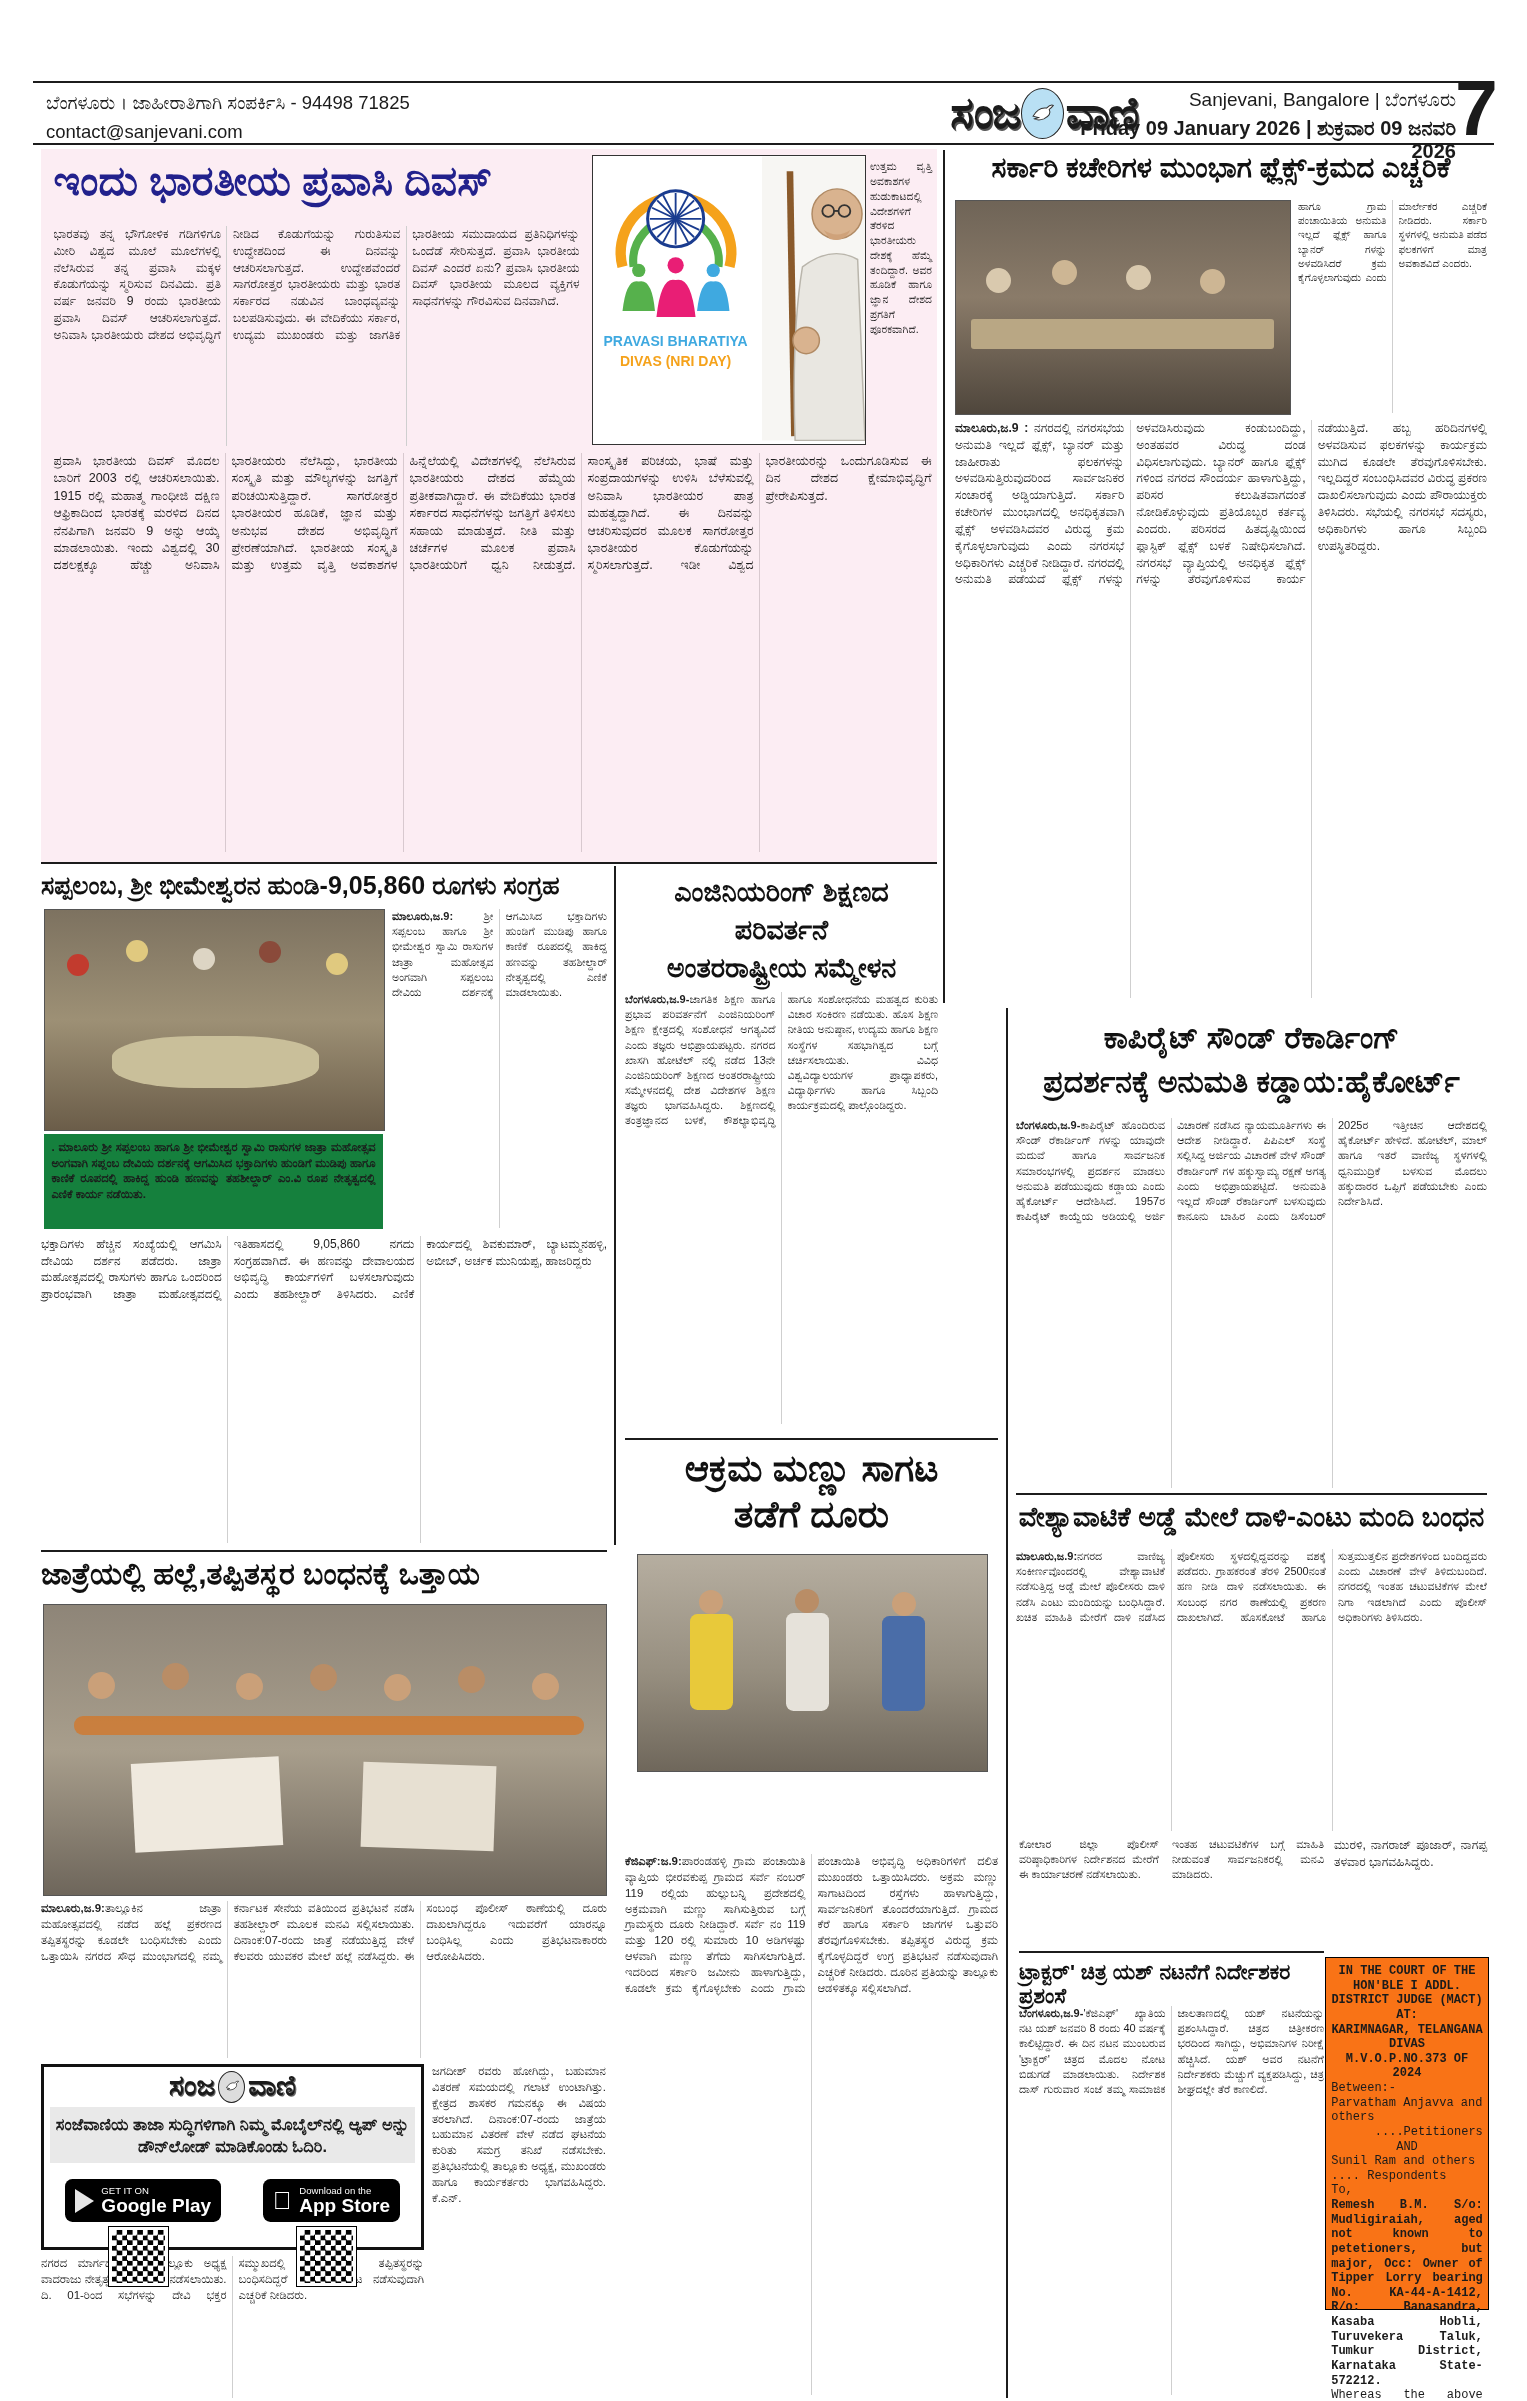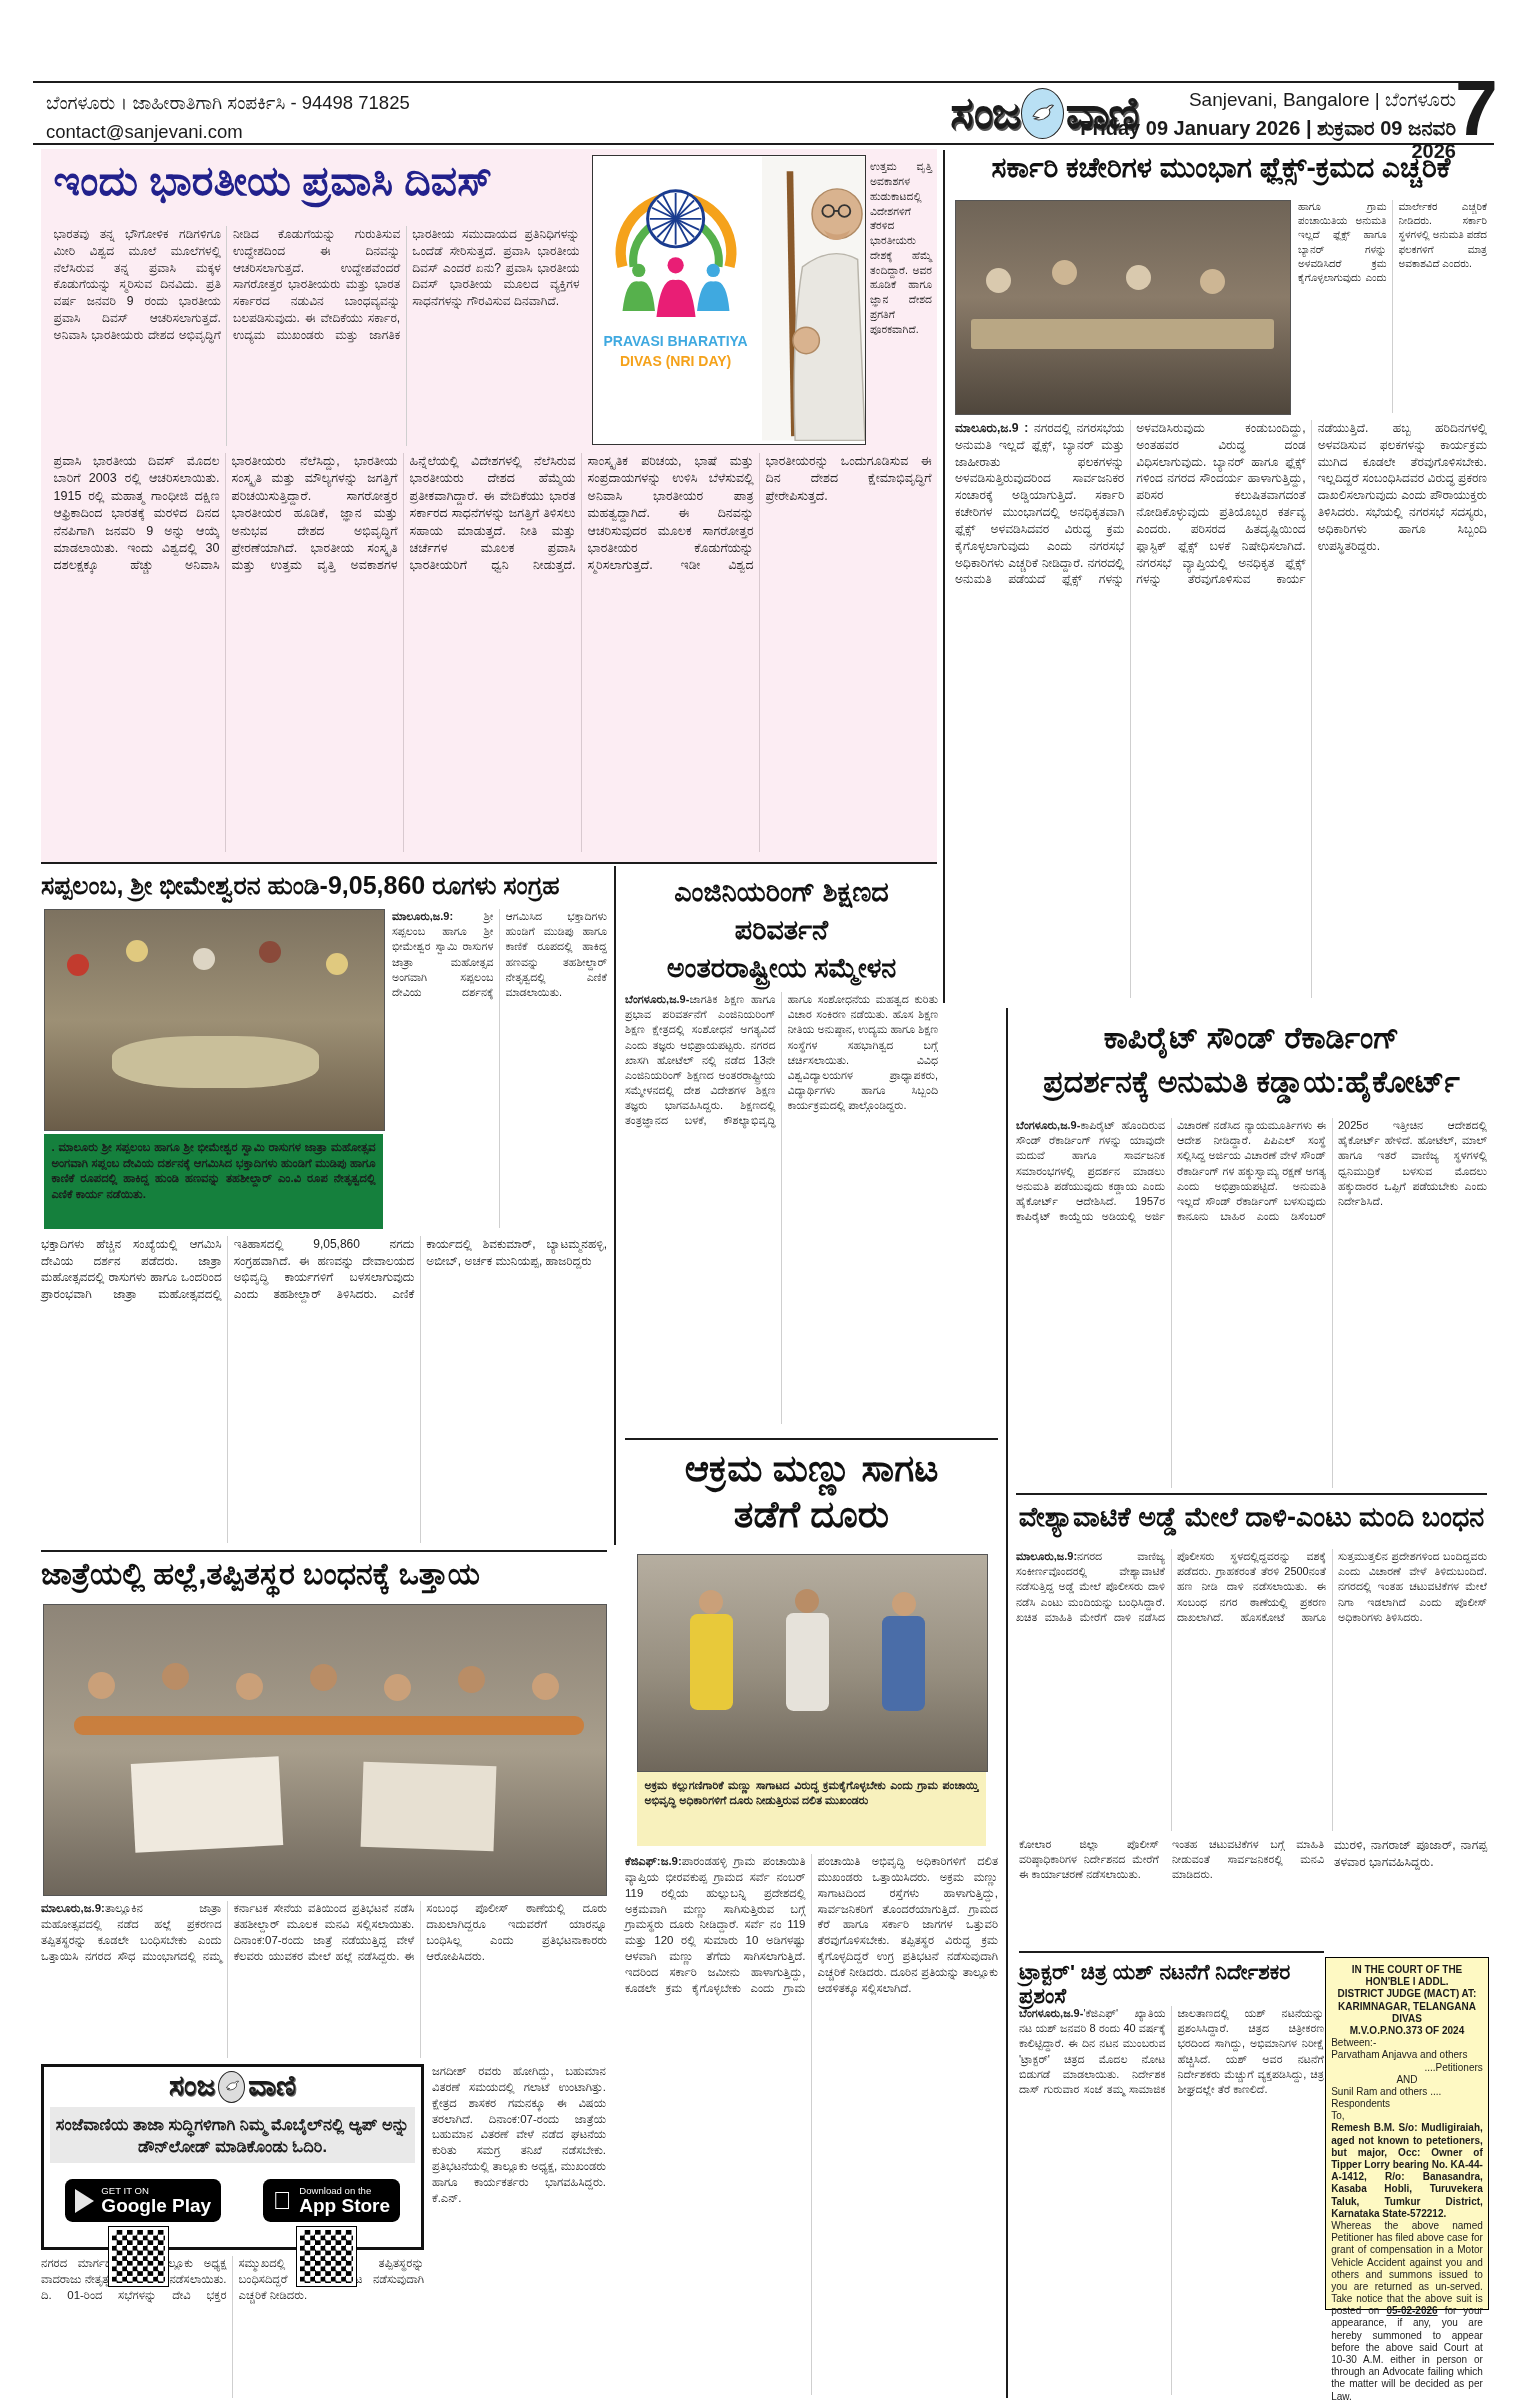--- a/index.html
+++ b/index.html
@@ -157,7 +157,6 @@
     <div class="abs" style="left:244px;top:61px;width:43px;height:95px;background:#4a6da8;border-radius:7.4px;"></div>
     <div class="pdot" style="left:254px;top:37px;width:24px;height:24px;background:#caa079;"></div>
   </div>
-  <div class="caption-box" style="left:637px;top:1772px;width:349px;height:74px;background:#f8f1bd;font-size:11px;">ಅಕ್ರಮ ಕಲ್ಲುಗಣಿಗಾರಿಕೆ ಮಣ್ಣು ಸಾಗಾಟದ ವಿರುದ್ಧ ಕ್ರಮಕೈಗೊಳ್ಳಬೇಕು ಎಂದು ಗ್ರಾಮ ಪಂಚಾಯ್ತಿ ಅಭಿವೃದ್ಧಿ ಅಧಿಕಾರಿಗಳಿಗೆ ದೂರು ನೀಡುತ್ತಿರುವ ದಲಿತ ಮುಖಂಡರು</div>
   <div class="abs kn cols-2" style="left:625px;top:1854px;width:373px;height:541px;font-size:11.5px;">
     <span class="dateline">ಕೆಜಿಎಫ್:ಜ.9:</span><span>ಪಾರಂಡಹಳ್ಳಿ ಗ್ರಾಮ ಪಂಚಾಯಿತಿ ವ್ಯಾಪ್ತಿಯ ಭೀರವಕುಪ್ಪ ಗ್ರಾಮದ ಸರ್ವೆ ನಂಬರ್ 119 ರಲ್ಲಿಯ ಹುಲ್ಲುಬನ್ನಿ ಪ್ರದೇಶದಲ್ಲಿ ಅಕ್ರಮವಾಗಿ ಮಣ್ಣು ಸಾಗಿಸುತ್ತಿರುವ ಬಗ್ಗೆ ಗ್ರಾಮಸ್ಥರು ದೂರು ನೀಡಿದ್ದಾರೆ. ಸರ್ವೆ ನಂ 119 ಮತ್ತು 120 ರಲ್ಲಿ ಸುಮಾರು 10 ಅಡಿಗಳಷ್ಟು ಆಳವಾಗಿ ಮಣ್ಣು ತೆಗೆದು ಸಾಗಿಸಲಾಗುತ್ತಿದೆ. ಇದರಿಂದ ಸರ್ಕಾರಿ ಜಮೀನು ಹಾಳಾಗುತ್ತಿದ್ದು, ಕೂಡಲೇ ಕ್ರಮ ಕೈಗೊಳ್ಳಬೇಕು ಎಂದು ಗ್ರಾಮ ಪಂಚಾಯಿತಿ ಅಭಿವೃದ್ಧಿ ಅಧಿಕಾರಿಗಳಿಗೆ ದಲಿತ ಮುಖಂಡರು ಒತ್ತಾಯಿಸಿದರು. ಅಕ್ರಮ ಮಣ್ಣು ಸಾಗಾಟದಿಂದ ರಸ್ತೆಗಳು ಹಾಳಾಗುತ್ತಿದ್ದು, ಸಾರ್ವಜನಿಕರಿಗೆ ತೊಂದರೆಯಾಗುತ್ತಿದೆ. ಗ್ರಾಮದ ಕೆರೆ ಹಾಗೂ ಸರ್ಕಾರಿ ಜಾಗಗಳ ಒತ್ತುವರಿ ತೆರವುಗೊಳಿಸಬೇಕು. ತಪ್ಪಿತಸ್ಥರ ವಿರುದ್ಧ ಕ್ರಮ ಕೈಗೊಳ್ಳದಿದ್ದರೆ ಉಗ್ರ ಪ್ರತಿಭಟನೆ ನಡೆಸುವುದಾಗಿ ಎಚ್ಚರಿಕೆ ನೀಡಿದರು. ದೂರಿನ ಪ್ರತಿಯನ್ನು ತಾಲ್ಲೂಕು ಆಡಳಿತಕ್ಕೂ ಸಲ್ಲಿಸಲಾಗಿದೆ.</span>
   </div>

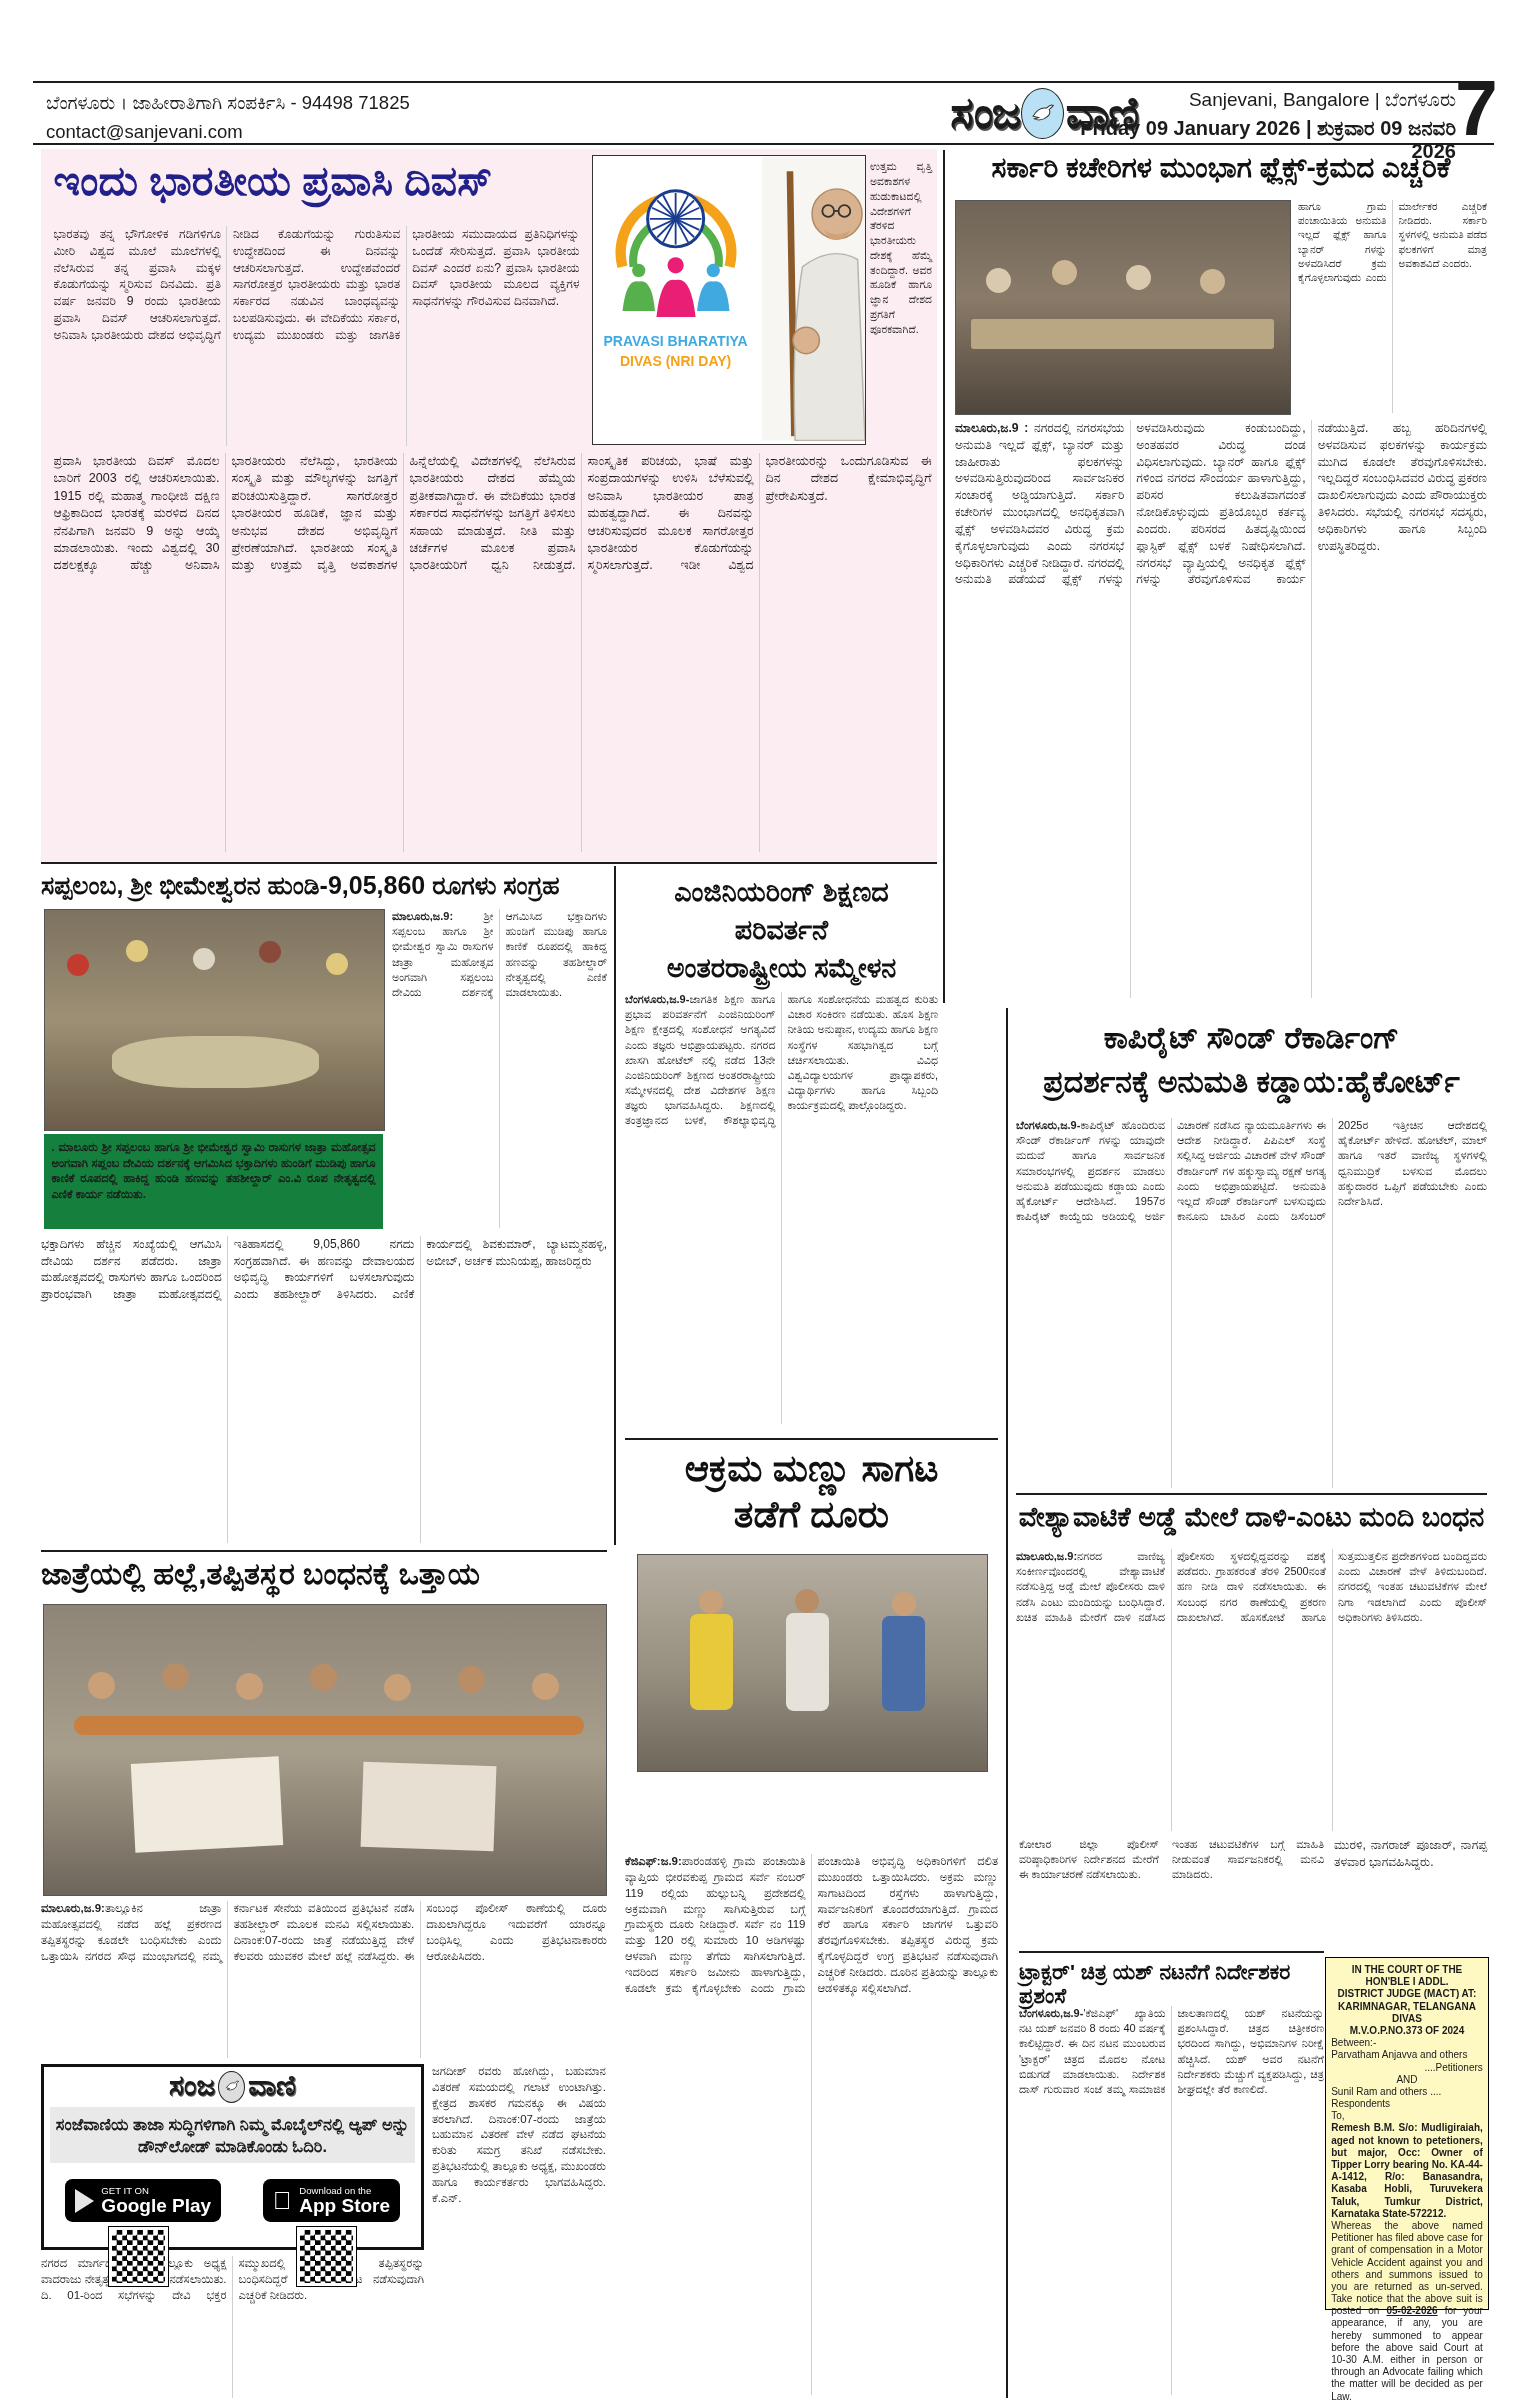--- a/index.html
+++ b/index.html
@@ -28,8 +28,8 @@
   .play-tri{width:0;height:0;border-top:12px solid transparent;border-bottom:12px solid transparent;
             border-left:19px solid #e6e6e6;}
   .apple{font-size:25px;line-height:1;}
-  .legal{border:1.5px solid #000;background:#fef9c3;padding:6px 5.2px;box-sizing:border-box;
-         font-family:Liberation Sans, sans-serif;font-size:10px;line-height:1.22;}
+  .legal{border:1.5px solid #000;background:#f97316;padding:6px 5.2px;box-sizing:border-box;
+         font-family:Liberation Mono, monospace;font-size:12px;line-height:1.22;}
   .legal .ctr{text-align:center;font-weight:bold;}
   .legal .just{text-align:justify;}
   .u{text-decoration:underline;font-weight:bold;margin-top:14px;}

